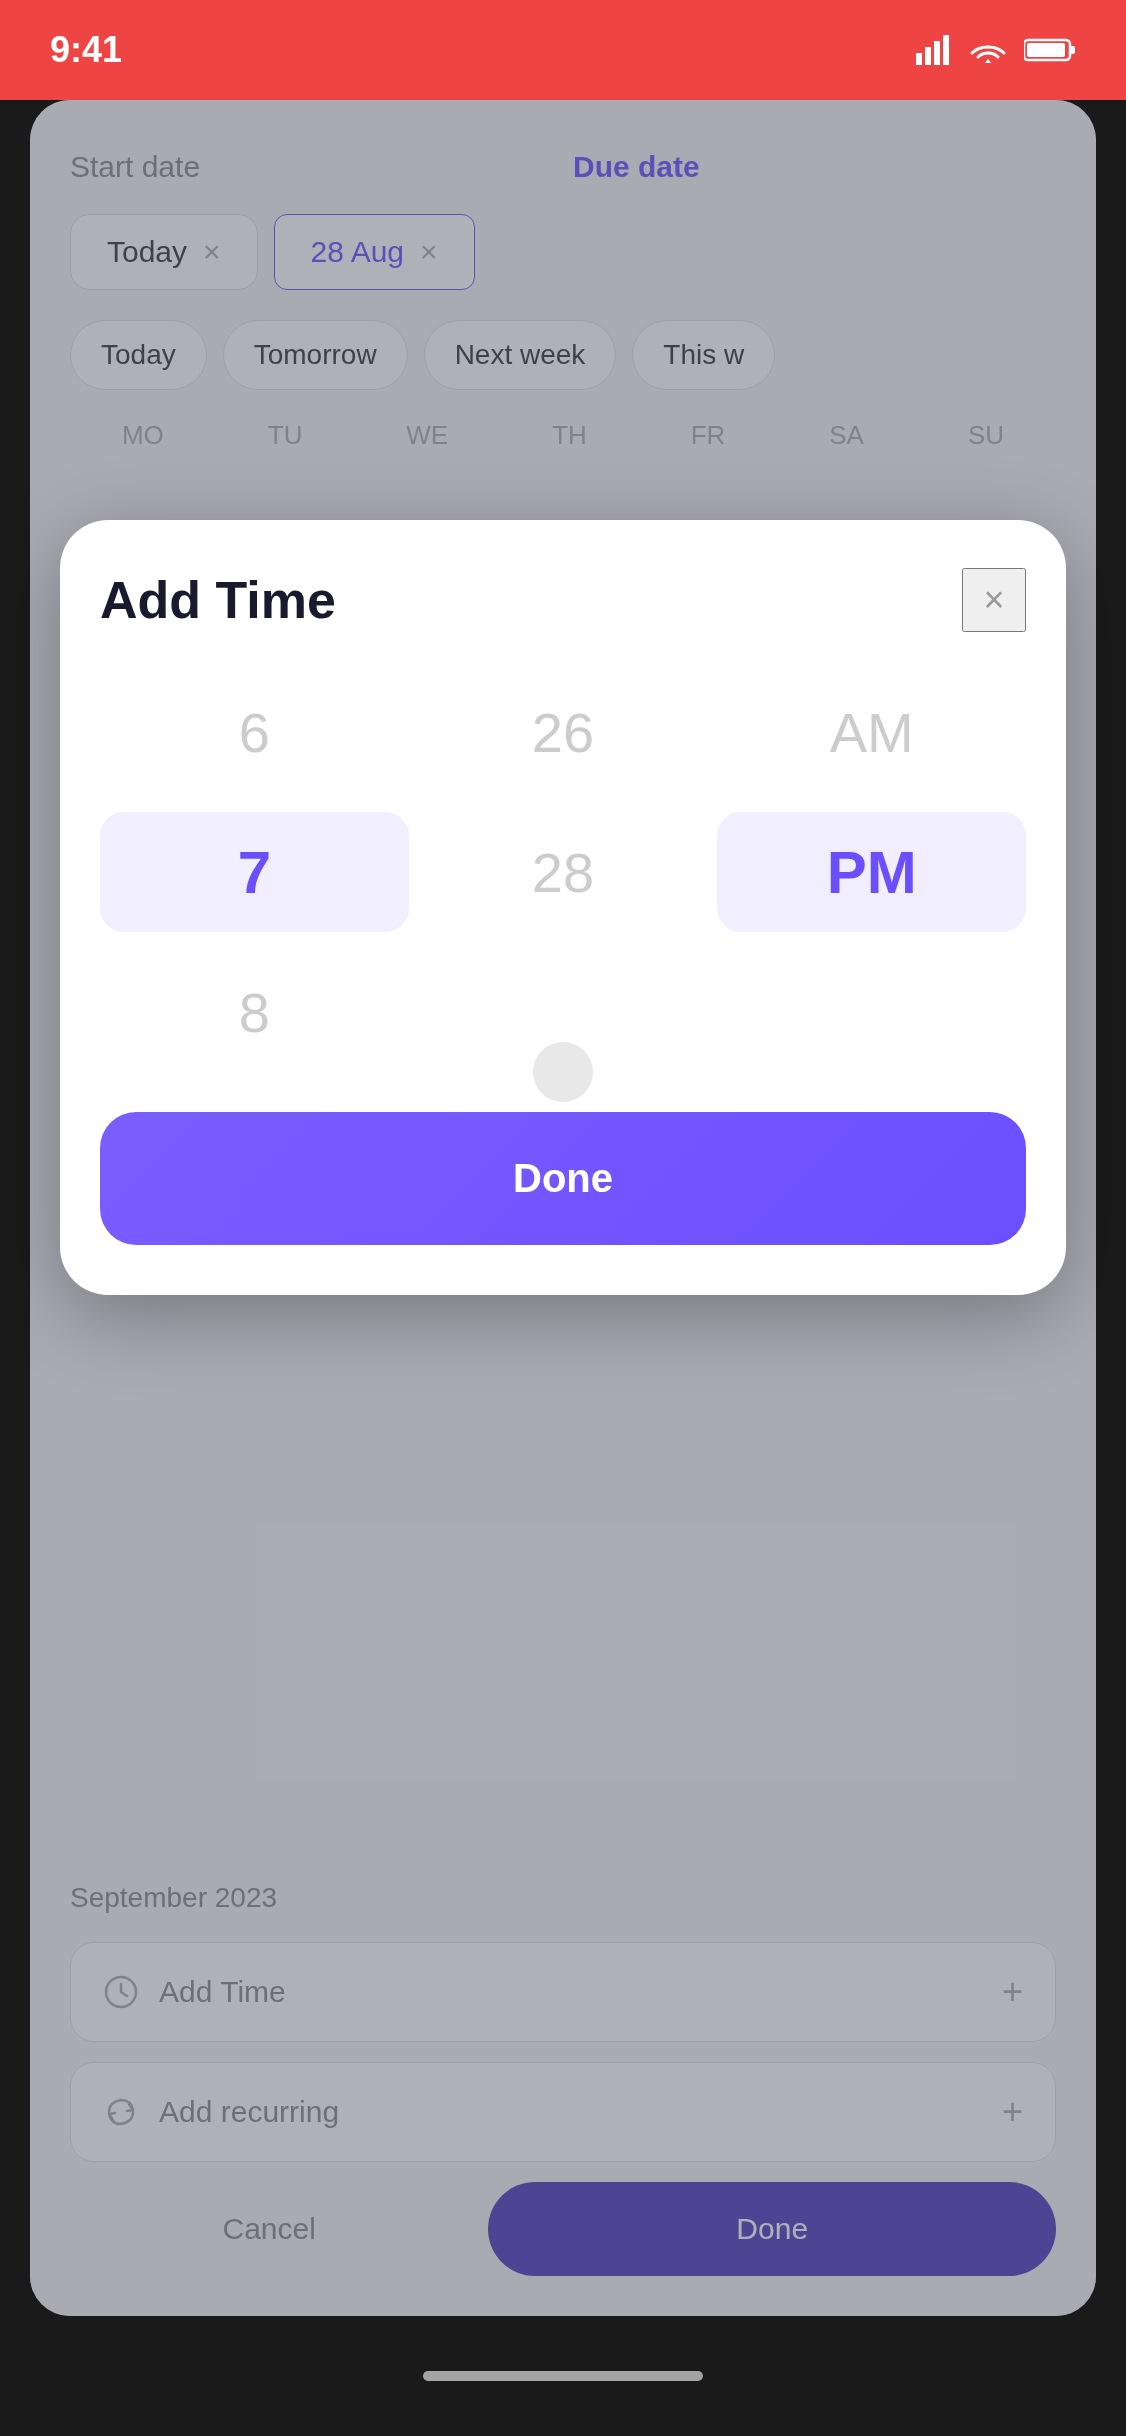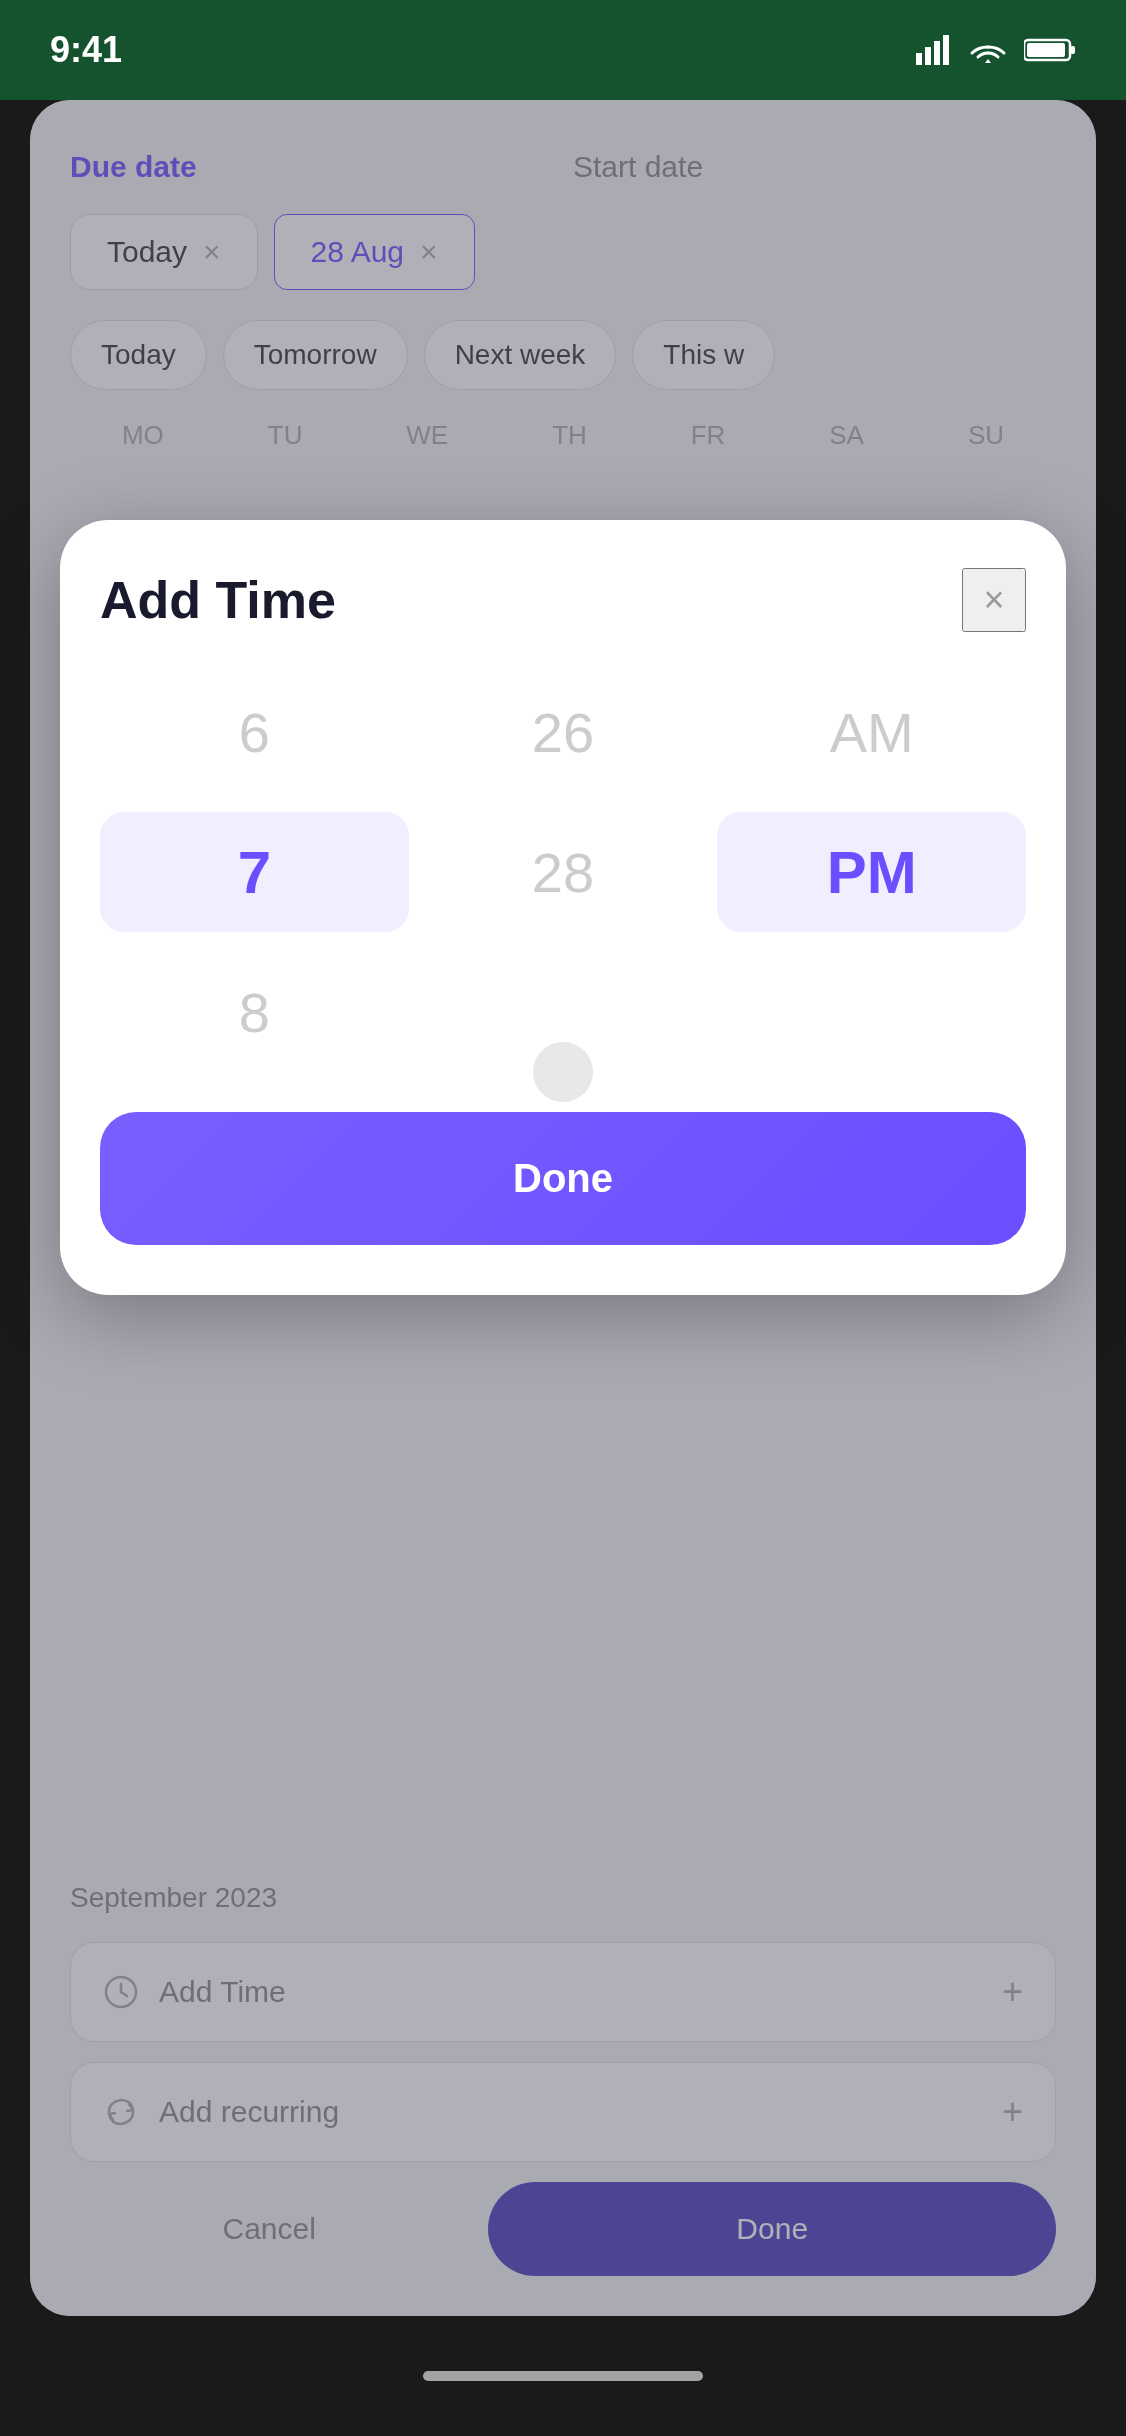--- a/index.html
+++ b/index.html
@@ -21,7 +21,7 @@
       left: 0;
       right: 0;
       height: 100px;
-      background: #14532d;
+      background: #ef4444;
       display: flex;
       align-items: center;
       justify-content: space-between;

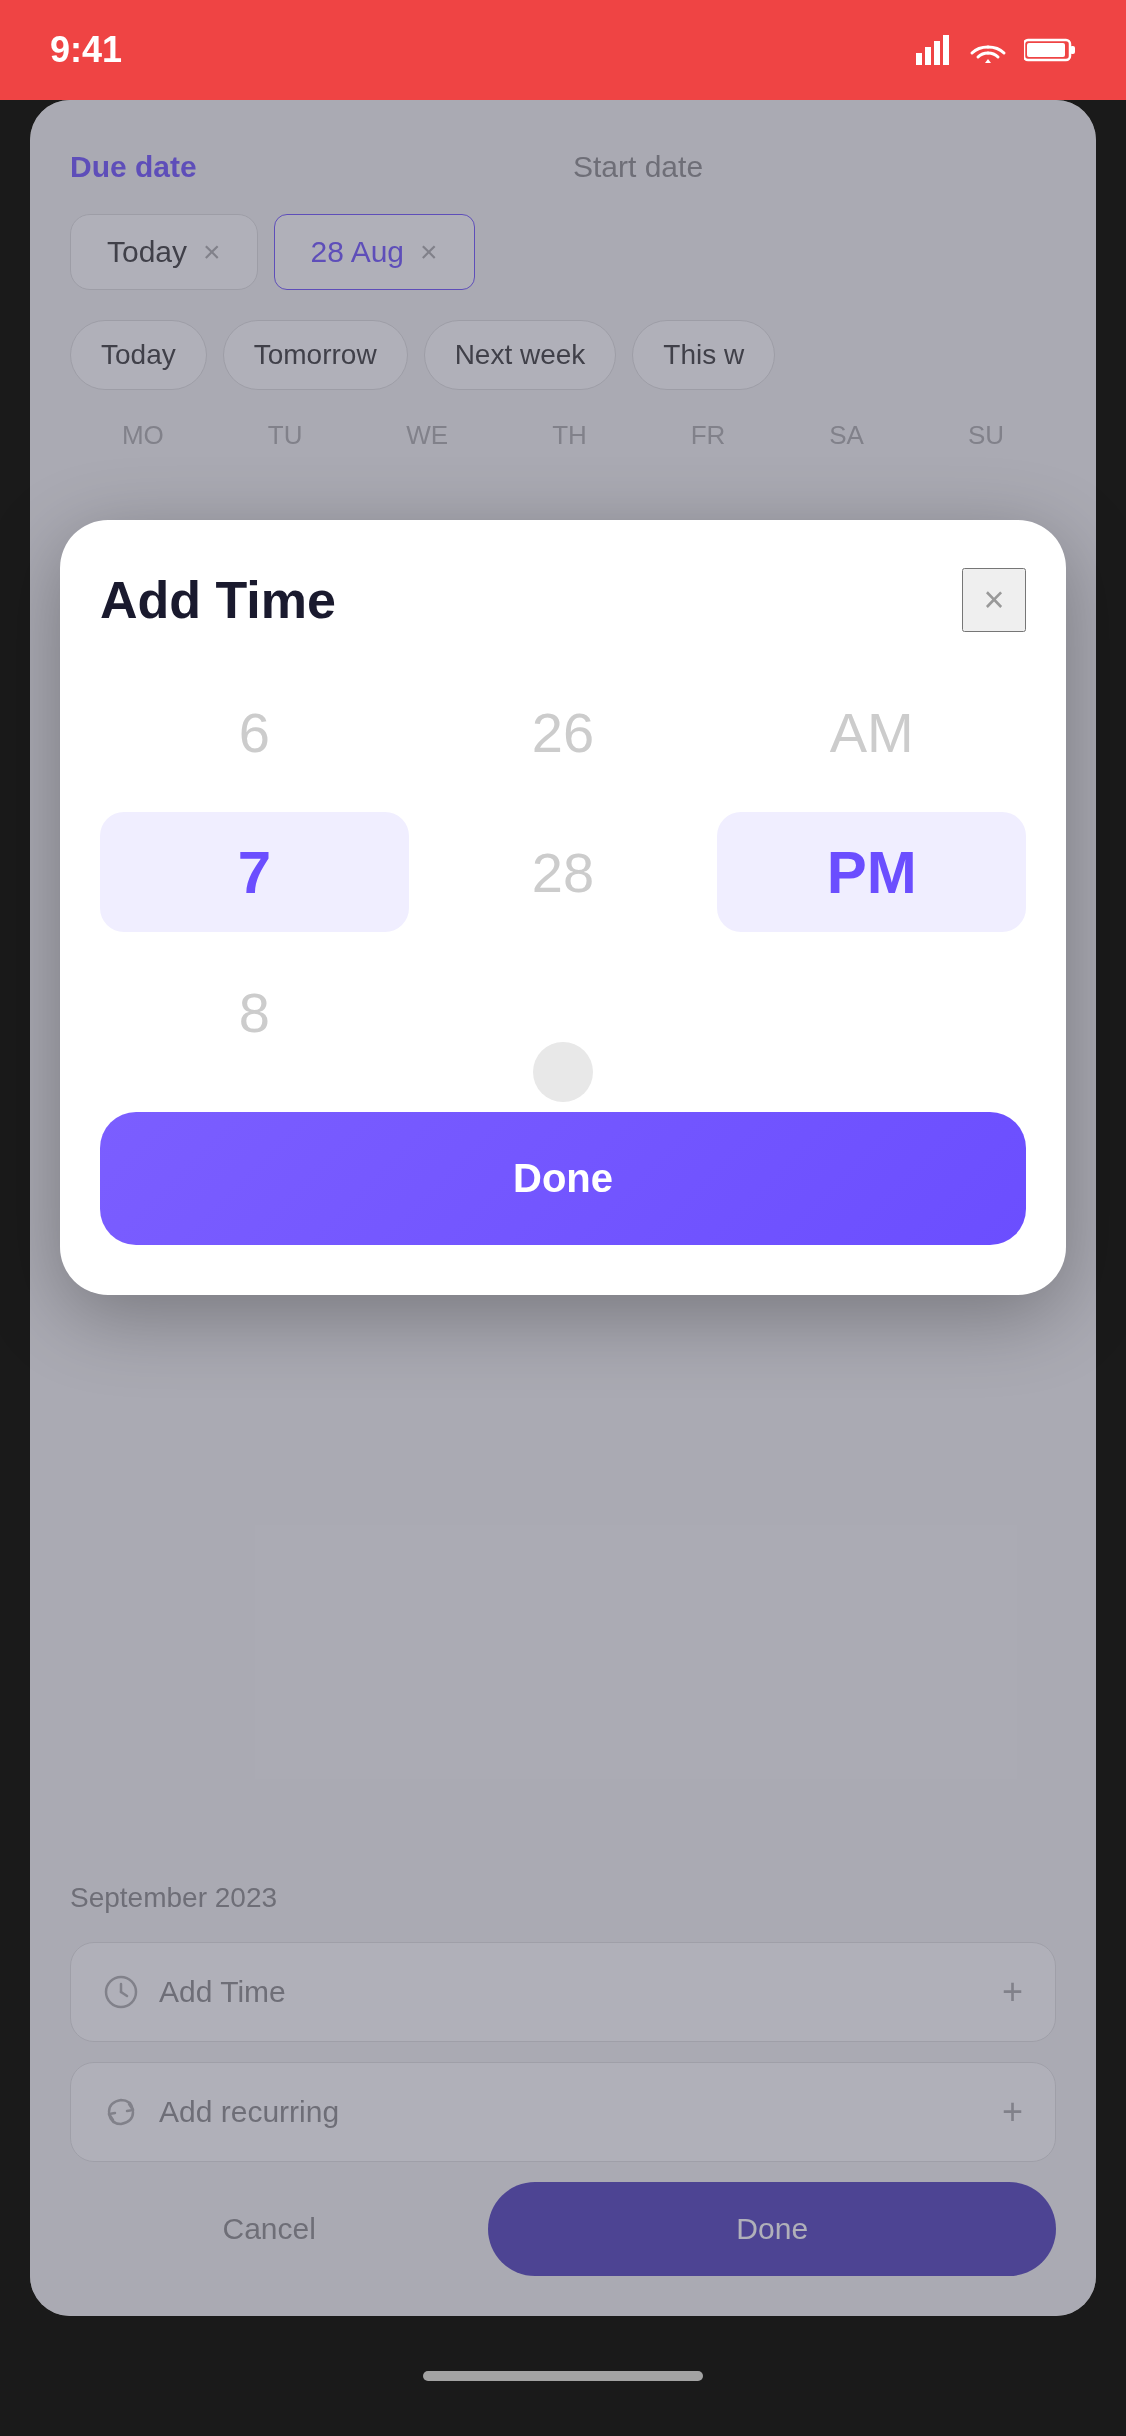--- a/index.html
+++ b/index.html
@@ -359,8 +359,8 @@
   <div class="date-picker-bg">
 
     <div class="date-header">
+      <span class="date-label">Start date</span>
       <span class="date-label active">Due date</span>
-      <span class="date-label">Start date</span>
     </div>
 
     <div class="date-chip-row">

